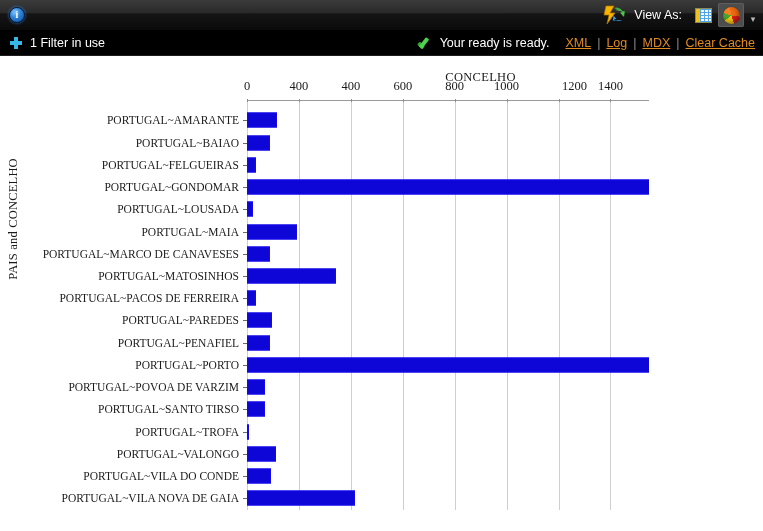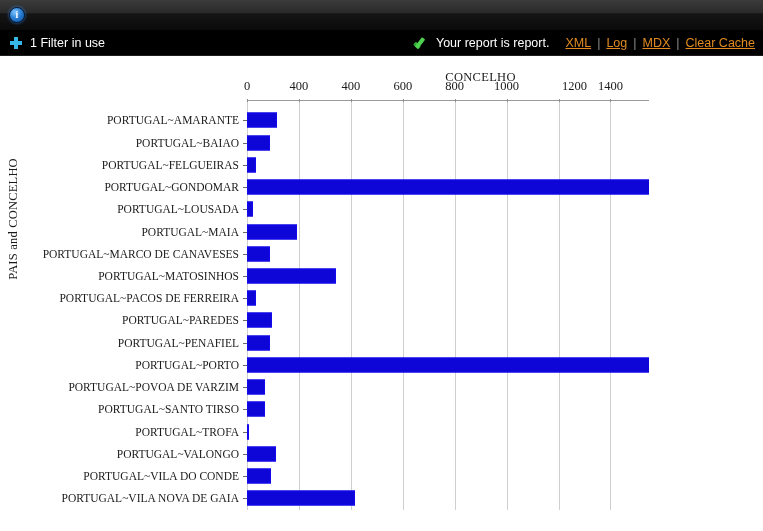--- a/index.html
+++ b/index.html
@@ -308,6 +308,28 @@
 <div class="titlebar">
   <div class="info-icon">i</div>
 
+  <div class="titlebar-right">
+    <div class="bolt-icon">
+      <svg width="22" height="20" viewBox="0 0 22 20" aria-hidden="true">
+        <path d="M3 1 L11 1 L7 8 L12 8 L4 19 L6 10 L1 10 Z" fill="#f7b500" stroke="#b07400" stroke-width="0.7"></path>
+        <path d="M11 3 A7 7 0 0 1 20 7 L17 7 L21 12 L22 6 L19.5 7" fill="#3fa93f"></path>
+        <path d="M12 5 A6 6 0 0 1 20 8 L17.5 8 L20.5 11.5 L21.2 6.6 Z" fill="#55c455"></path>
+        <path d="M19 15 A6 6 0 0 1 11 14 L13.5 14 L10.5 10.5 L9.8 15.4 Z" fill="#3a9ddb"></path>
+      </svg>
+    </div>
+
+    <div class="view-as-label">View As:</div>
+
+    <div class="viewbtn">
+      <div class="grid-icon"></div>
+    </div>
+
+    <div class="viewbtn selected">
+      <div class="pie-icon"></div>
+    </div>
+
+    <div class="chev">▾</div>
+  </div>
 </div>
 
 <div class="statusbar">

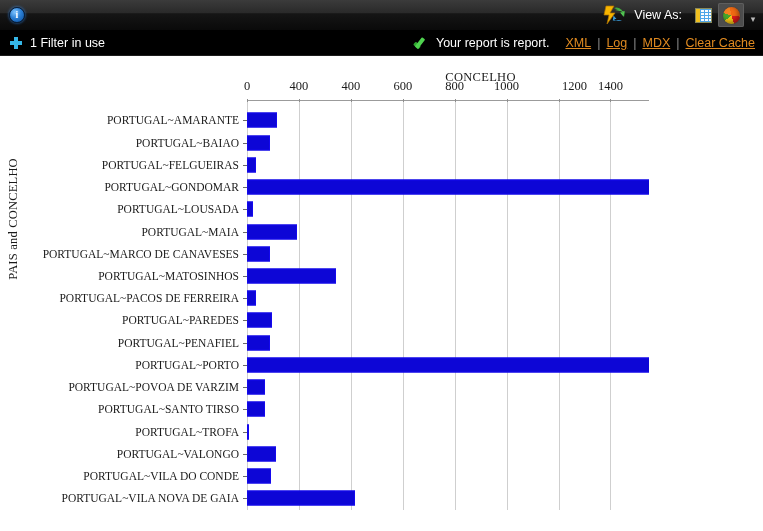--- a/index.html
+++ b/index.html
@@ -338,7 +338,7 @@
 
   <div class="status-right">
     <div class="check-icon"></div>
-    <div class="ready-text">Your report is report.</div>
+    <div class="ready-text">Your ready is ready.</div>
 
     <div class="linklist">
       <span class="link">XML</span>

